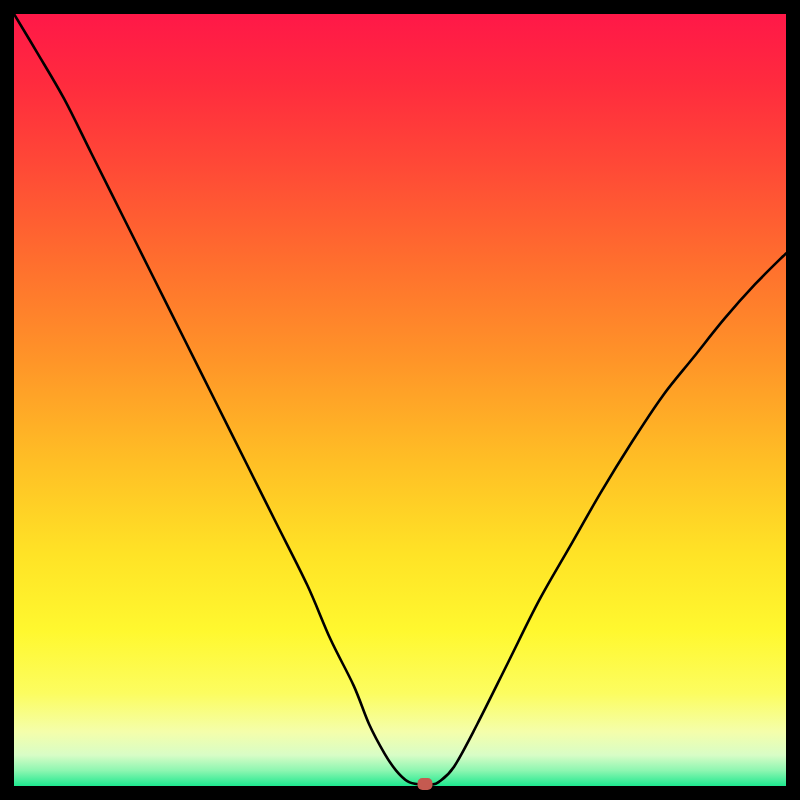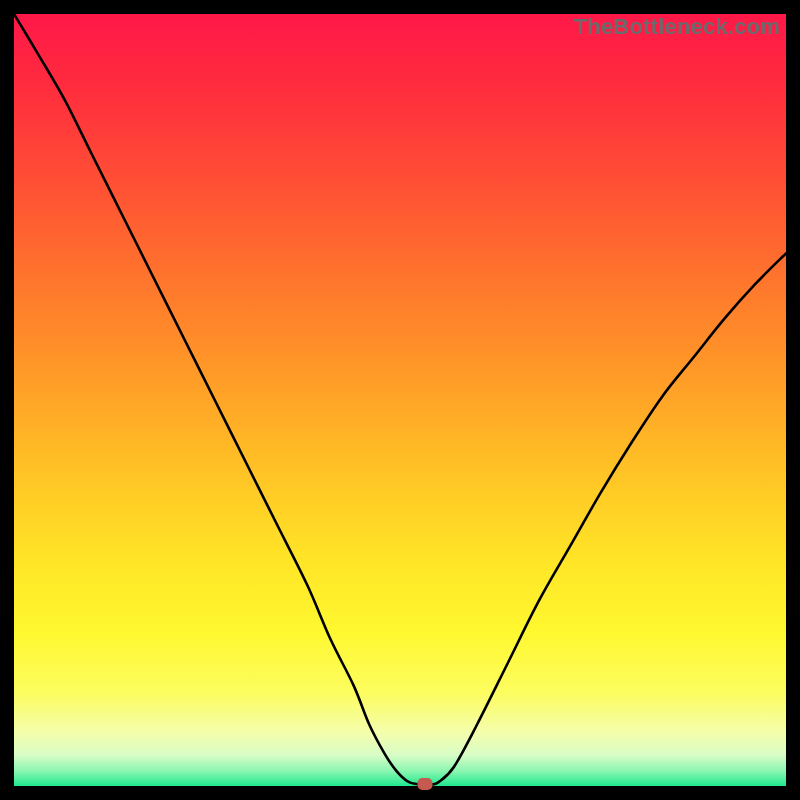--- a/index.html
+++ b/index.html
@@ -73,7 +73,6 @@
 
 <div class="frame">
   <div class="plot">
-    <div class="watermark">TheBottleneck.com</div>
     <svg class="curve" viewBox="0 0 772 772" preserveAspectRatio="none">
       <path id="curve-path" fill="none" stroke="#000" stroke-width="2.6" stroke-linecap="round" stroke-linejoin="round" d="M 0.00 0.00 C 3.86 6.43, 14.80 24.45, 23.16 38.60 C 31.52 52.75, 41.17 68.19, 50.18 84.92 C 59.19 101.65, 67.55 119.66, 77.20 138.96 C 86.85 158.26, 97.79 180.13, 108.08 200.72 C 118.37 221.31, 128.67 241.89, 138.96 262.48 C 149.25 283.07, 159.55 303.65, 169.84 324.24 C 180.13 344.83, 190.43 365.41, 200.72 386.00 C 211.01 406.59, 221.31 427.17, 231.60 447.76 C 241.89 468.35, 252.19 488.93, 262.48 509.52 C 272.77 530.11, 284.35 551.98, 293.36 571.28 C 302.37 590.58, 308.80 608.59, 316.52 625.32 C 324.24 642.05, 333.25 657.49, 339.68 671.64 C 346.11 685.79, 349.97 698.92, 355.12 710.24 C 360.27 721.56, 366.06 731.86, 370.56 739.58 C 375.06 747.30, 378.28 751.93, 382.14 756.56 C 386.00 761.19, 389.86 765.05, 393.72 767.37 C 397.58 769.68, 401.44 769.94, 405.30 770.46 C 409.16 770.97, 413.66 770.84, 416.88 770.46 C 420.10 770.07, 420.74 771.10, 424.60 768.14 C 428.46 765.18, 433.61 762.35, 440.04 752.70 C 446.47 743.05, 454.19 727.61, 463.20 710.24 C 472.21 692.87, 483.79 669.07, 494.08 648.48 C 504.37 627.89, 514.67 606.02, 524.96 586.72 C 535.25 567.42, 545.55 550.69, 555.84 532.68 C 566.13 514.67, 576.43 496.01, 586.72 478.64 C 597.01 461.27, 607.31 444.54, 617.60 428.46 C 627.89 412.38, 638.19 396.29, 648.48 382.14 C 658.77 367.99, 669.07 356.41, 679.36 343.54 C 689.65 330.67, 699.95 317.16, 710.24 304.94 C 720.53 292.72, 730.83 281.14, 741.12 270.20 C 751.41 259.26, 766.85 244.47, 772.00 239.32"></path>
     </svg>

